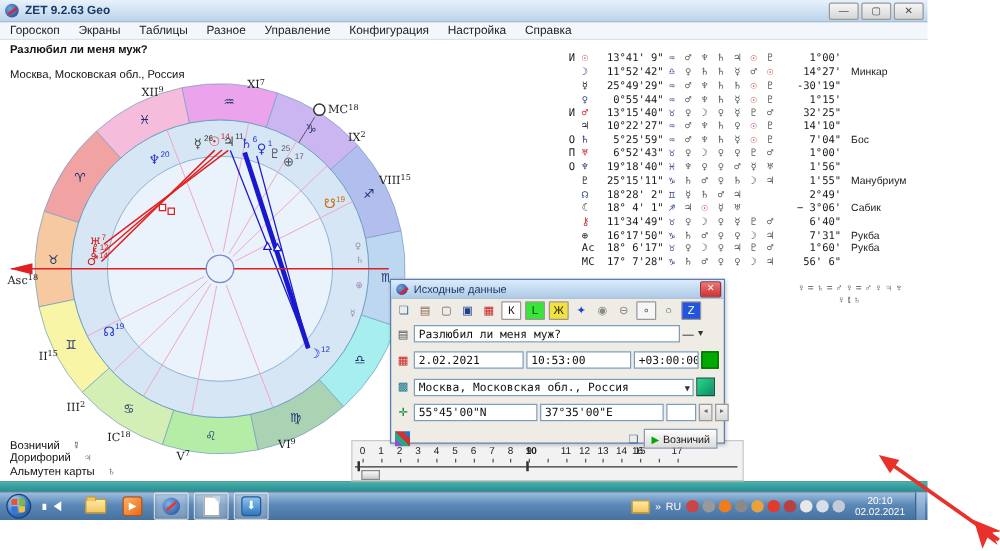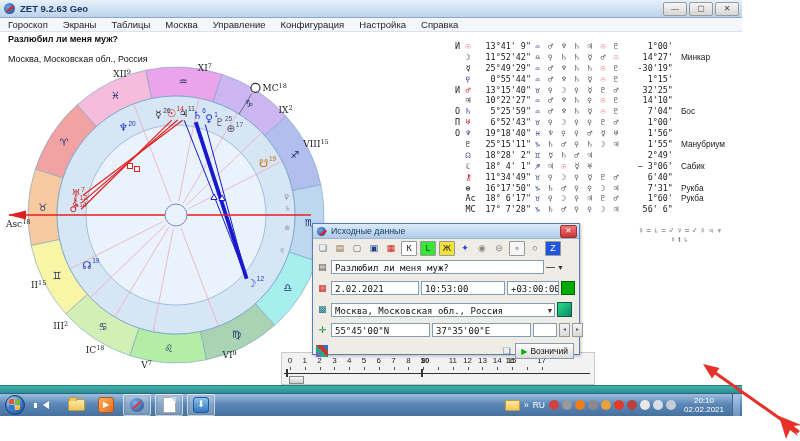--- a/index.html
+++ b/index.html
@@ -100,7 +100,7 @@
       <span>Гороскоп</span>
       <span>Экраны</span>
       <span>Таблицы</span>
-      <span>Москва</span>
+      <span>Разное</span>
       <span>Управление</span>
       <span>Конфигурация</span>
       <span>Настройка</span>

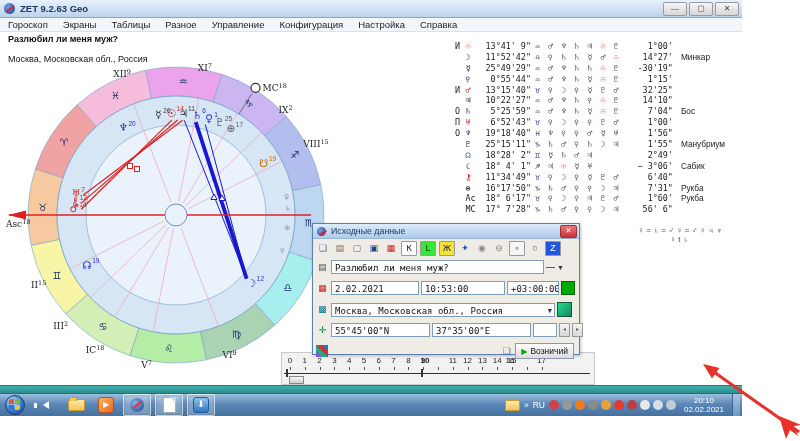--- a/index.html
+++ b/index.html
@@ -208,6 +208,11 @@
       <text x="6" y="186.99999999999997" text-anchor="start" font-size="9px" font-family="DejaVu Serif" fill="#222">Asc<tspan font-size="6.5px" dy="-3">18</tspan></text>
     </svg>
 
+  <div class="abs almuten" id="almuten">
+      <div>Возничий<span class="g">☿</span></div>
+      <div>Дорифорий<span class="g">♃</span></div>
+      <div>Альмутен карты<span class="g">♄</span></div>
+    </div>
 
   <div class="abs ptable" id="ptable">
       <div class="prow">

